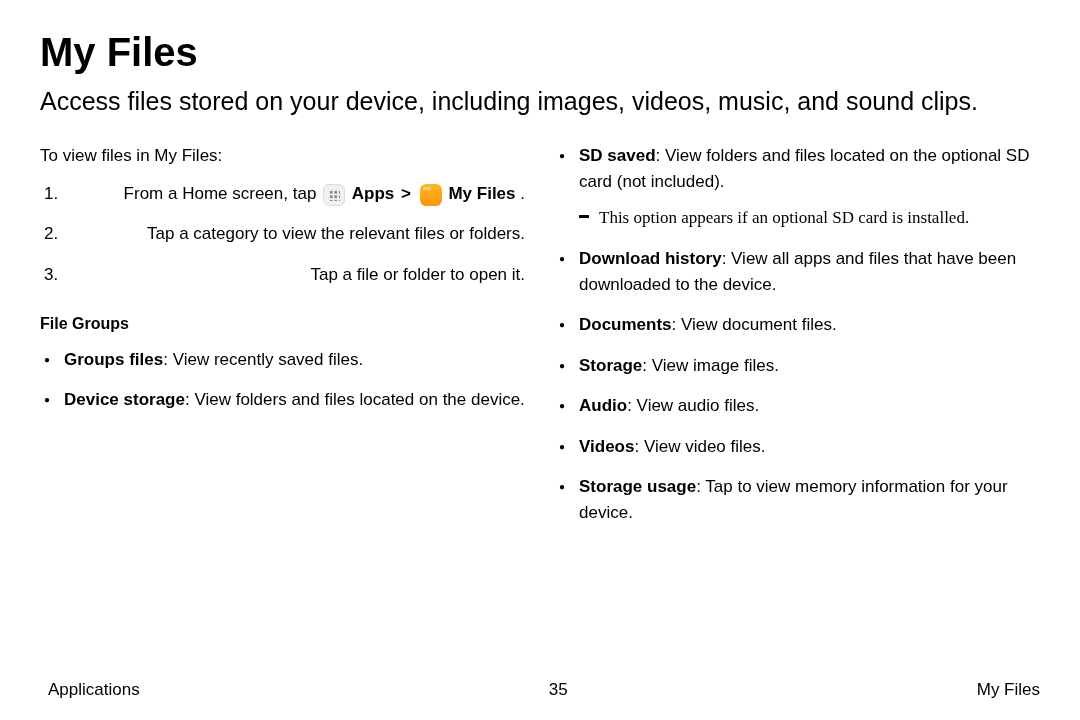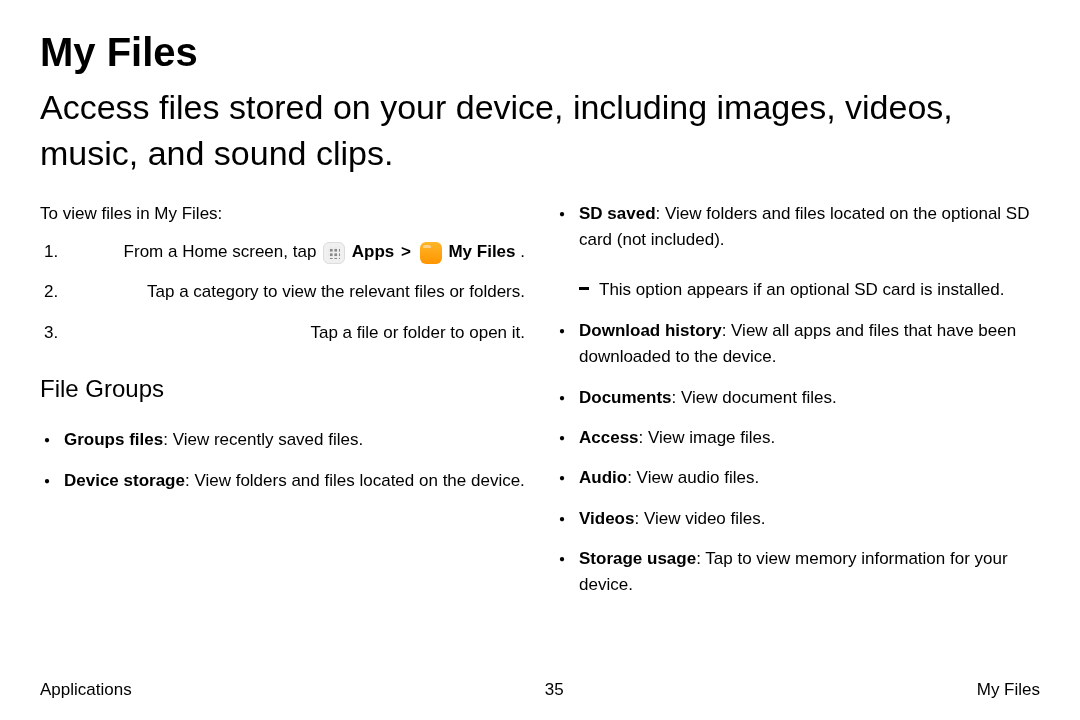--- a/index.html
+++ b/index.html
@@ -17,7 +17,7 @@
   margin-bottom: 10px;
 }
 .intro {
-  font-size: 34px;
+  font-size: 25px;
   font-weight: 400;
   line-height: 1.35;
   margin-bottom: 24px;

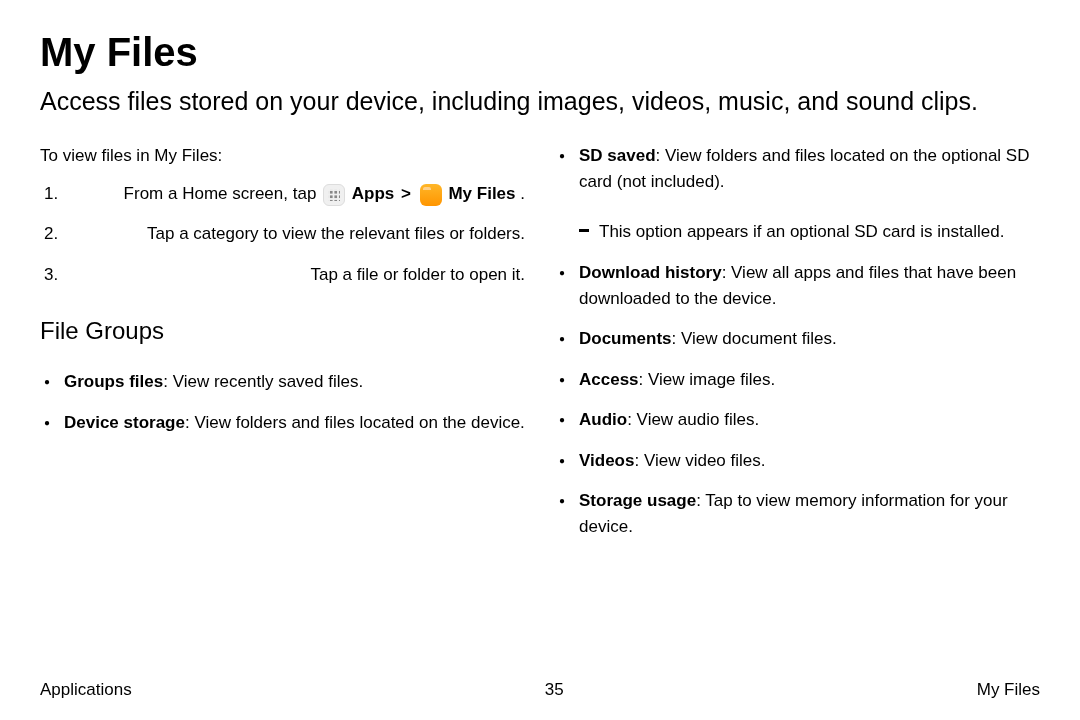--- a/index.html
+++ b/index.html
@@ -76,7 +76,8 @@
 }
 ul.dash {
   list-style: none;
-  margin-top: 24px;
+  margin-top: 10px;
+  font-family: Liberation Serif, serif;
 }
 ul.dash > li {
   position: relative;

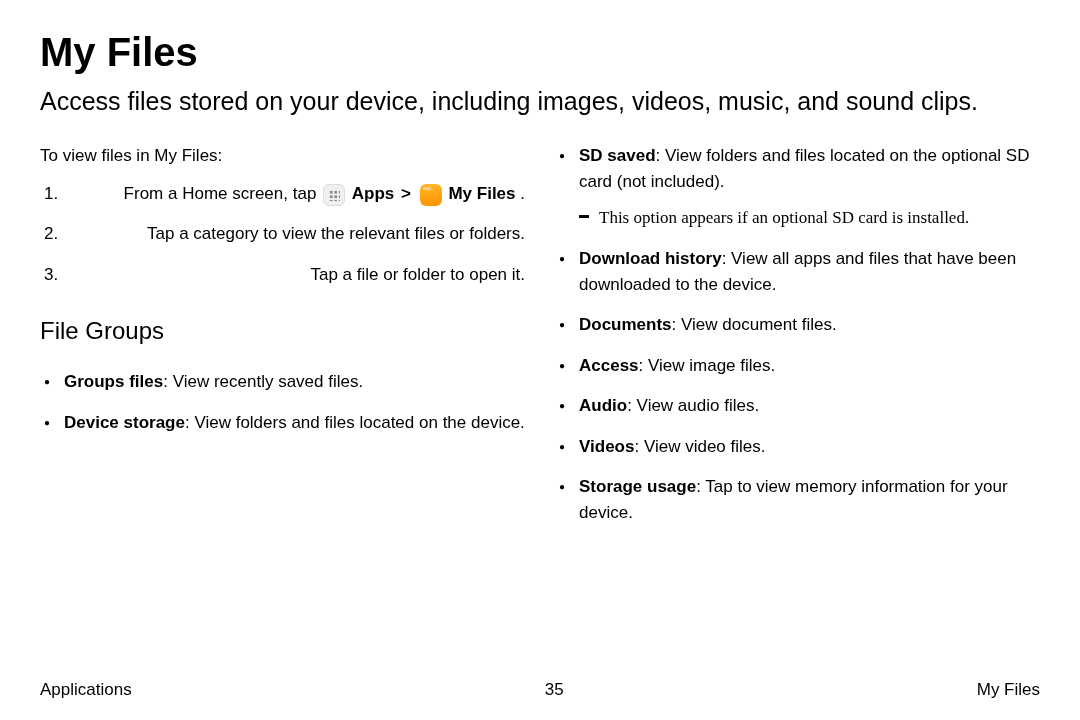--- a/index.html
+++ b/index.html
@@ -52,9 +52,9 @@
   left: 4px;
 }
 .subheading {
-  font-size: 24px;
-  font-weight: normal;
-  margin-bottom: 20px;
+  font-size: 16px;
+  font-weight: bold;
+  margin-bottom: 10px;
 }
 .group-intro {
   margin-bottom: 14px;

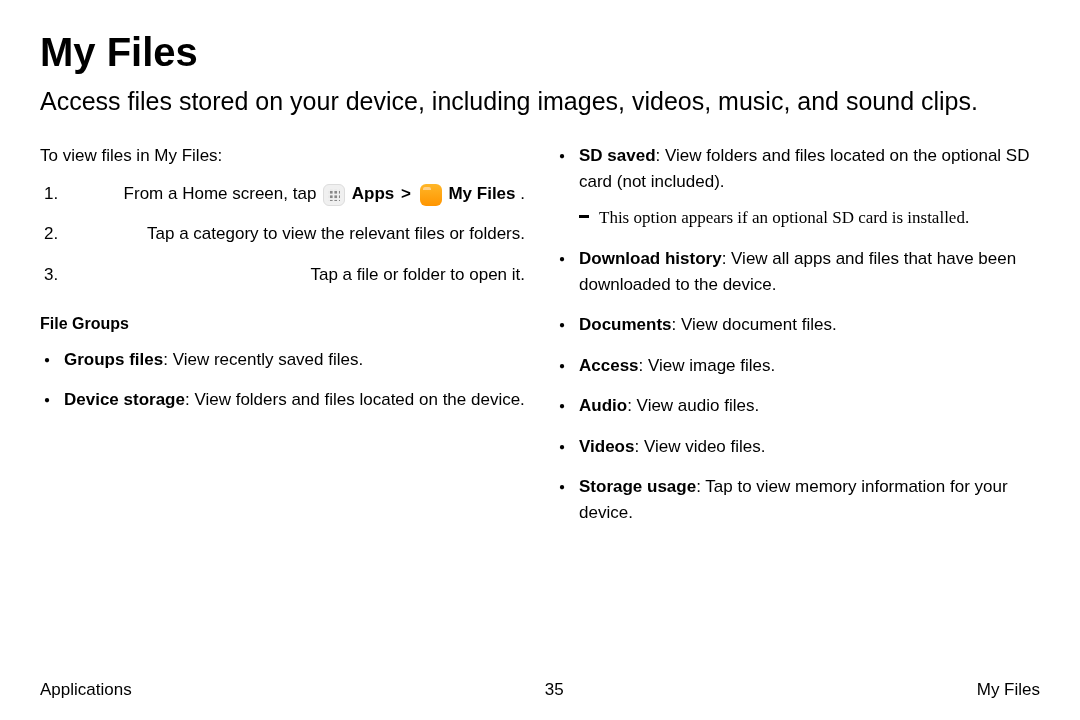--- a/index.html
+++ b/index.html
@@ -193,7 +193,7 @@
         <span class="b">Documents</span><span>: View document files.</span>
       </li>
       <li>
-        <span class="b">Access</span><span>: View image files.</span>
+        <span class="b">Storage</span><span>: View image files.</span>
       </li>
       <li>
         <span class="b">Audio</span><span>: View audio files.</span>

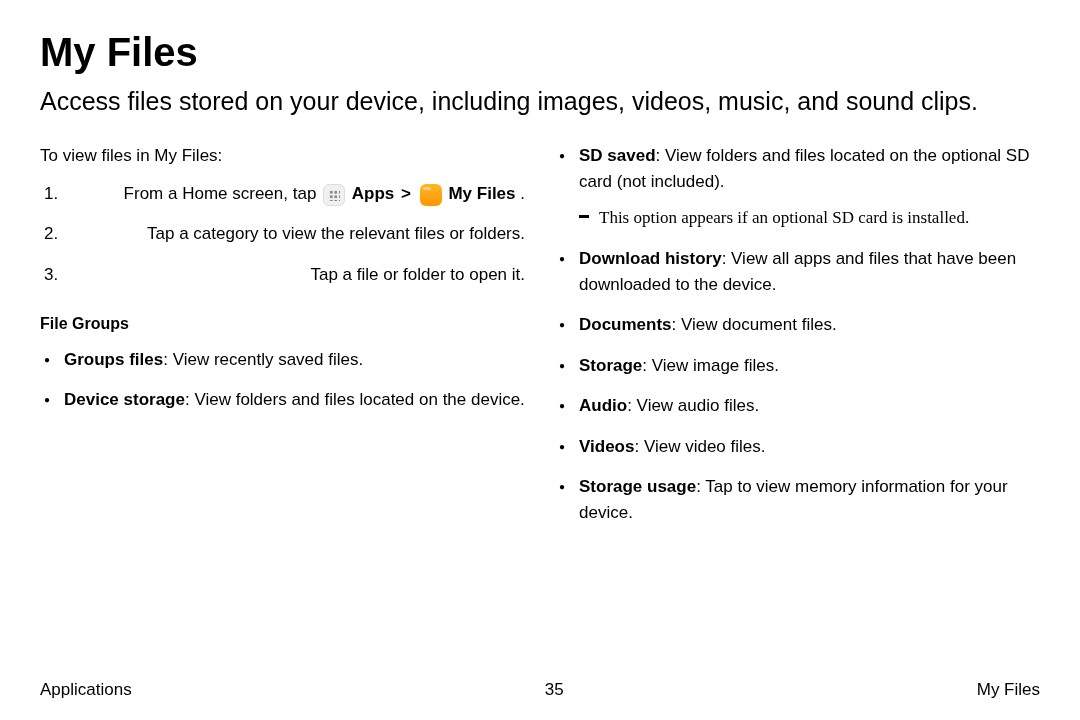--- a/index.html
+++ b/index.html
@@ -137,7 +137,7 @@
 .footer {
   position: absolute;
   bottom: 20px;
-  left: 40px;
+  left: 48px;
   right: 40px;
   display: flex;
   justify-content: space-between;

